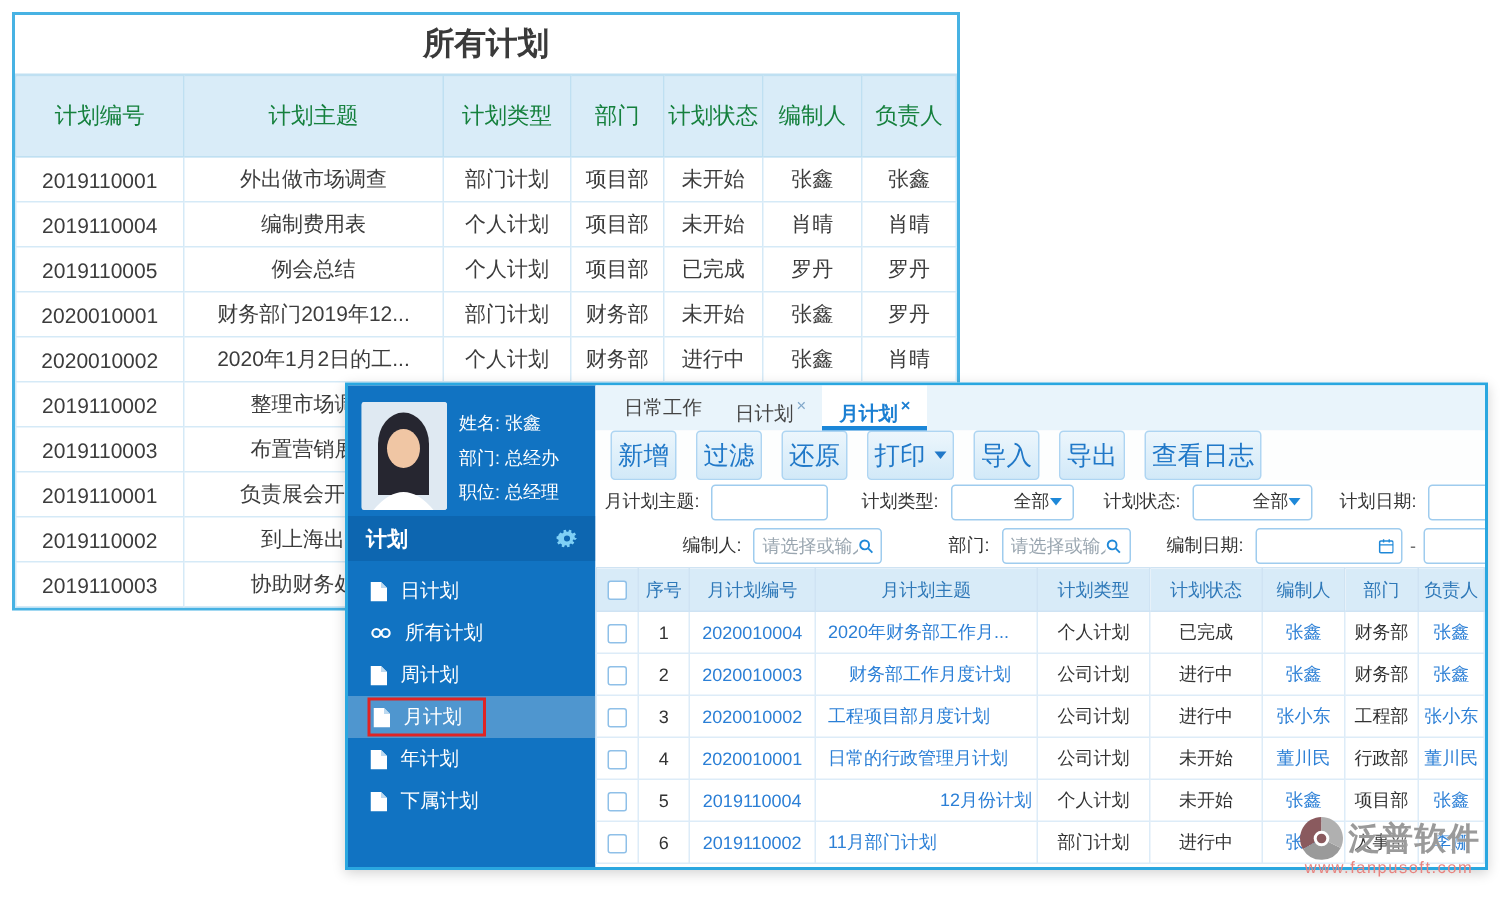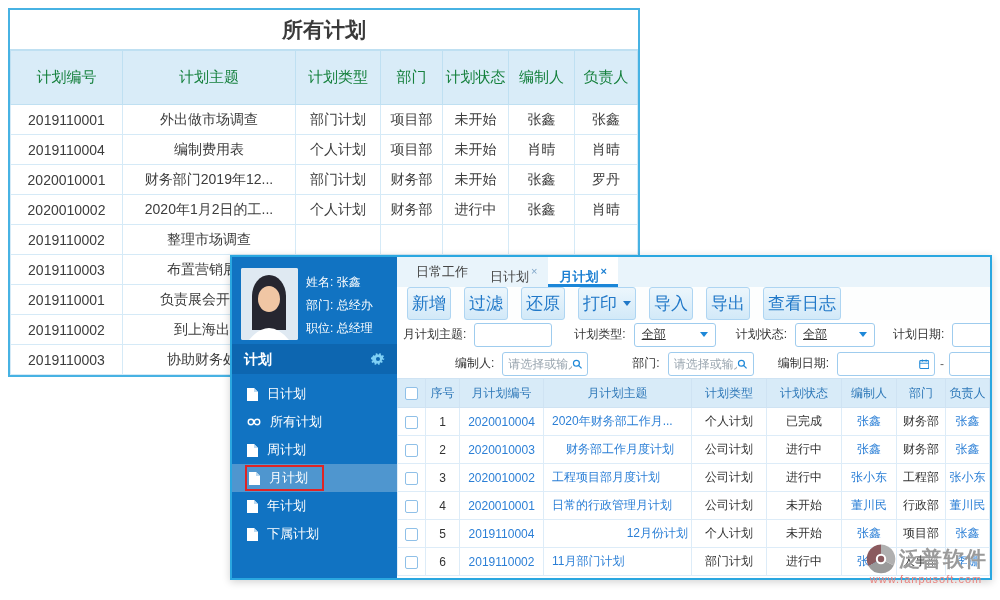--- a/index.html
+++ b/index.html
@@ -137,6 +137,15 @@
           <td>肖晴</td>
         </tr>
       <tr>
+          <td>2019110005</td>
+          <td>例会总结</td>
+          <td>个人计划</td>
+          <td>项目部</td>
+          <td>已完成</td>
+          <td>罗丹</td>
+          <td>罗丹</td>
+        </tr>
+      <tr>
           <td>2020010001</td>
           <td>财务部门2019年12...</td>
           <td>部门计划</td>

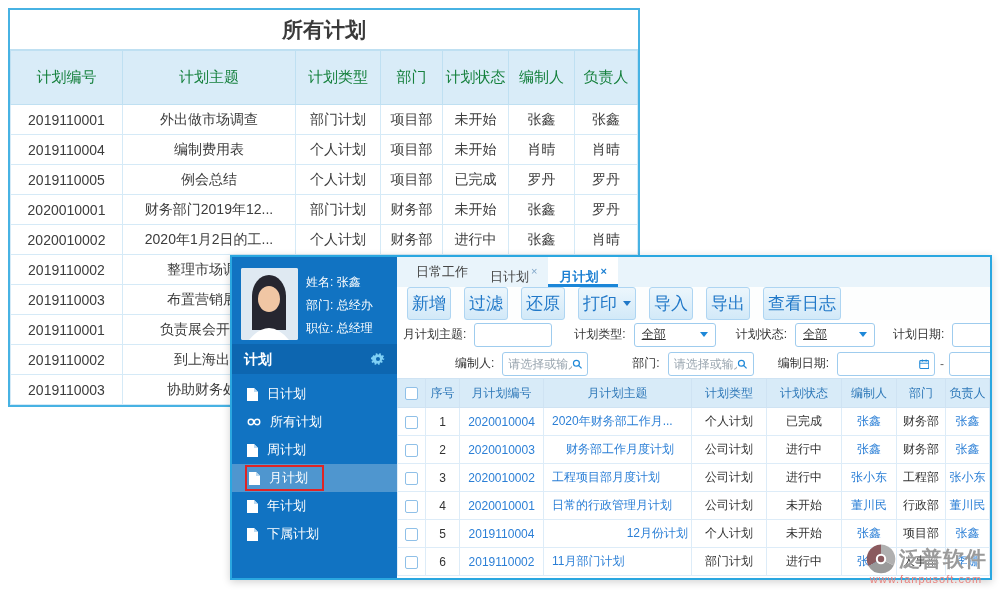--- a/index.html
+++ b/index.html
@@ -70,7 +70,7 @@
     font-family:"Liberation Sans","DejaVu Sans",sans-serif;
   }
   .tbox::placeholder { color:#9aa6b0; }
-  .selectbox { display:inline-flex; align-items:center; justify-content:space-between; padding:0 7px; cursor:pointer;text-decoration:underline; }
+  .selectbox { display:inline-flex; align-items:center; justify-content:flex-end; padding:0 7px; cursor:pointer; }
   .iconbox { display:inline-flex; align-items:center; justify-content:space-between; padding:0 5px; }
   .iconbox input { border:none; outline:none; width:100%; font-size:12px; font-family:inherit; }
   .iconbox input::placeholder { color:#9aa6b0; }

